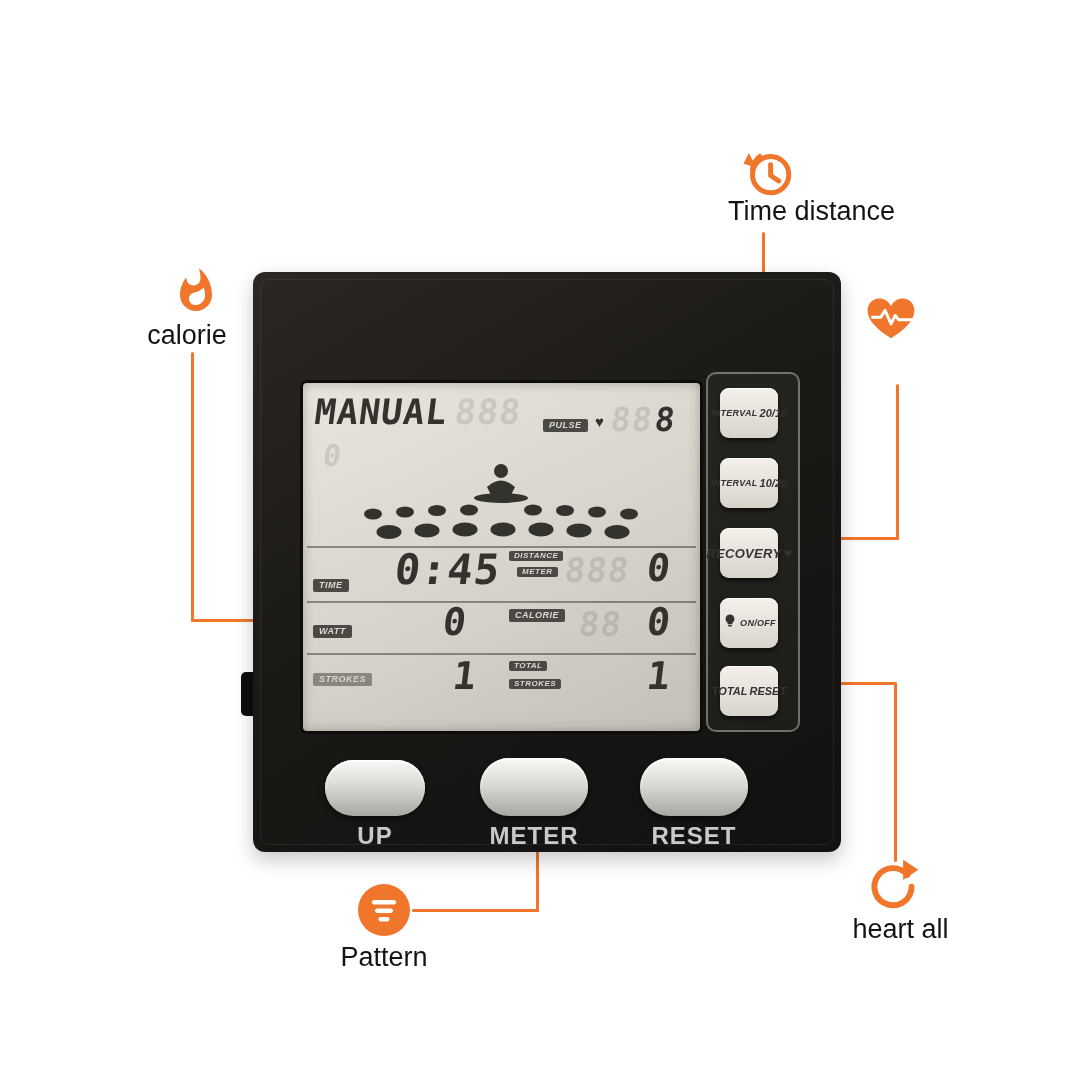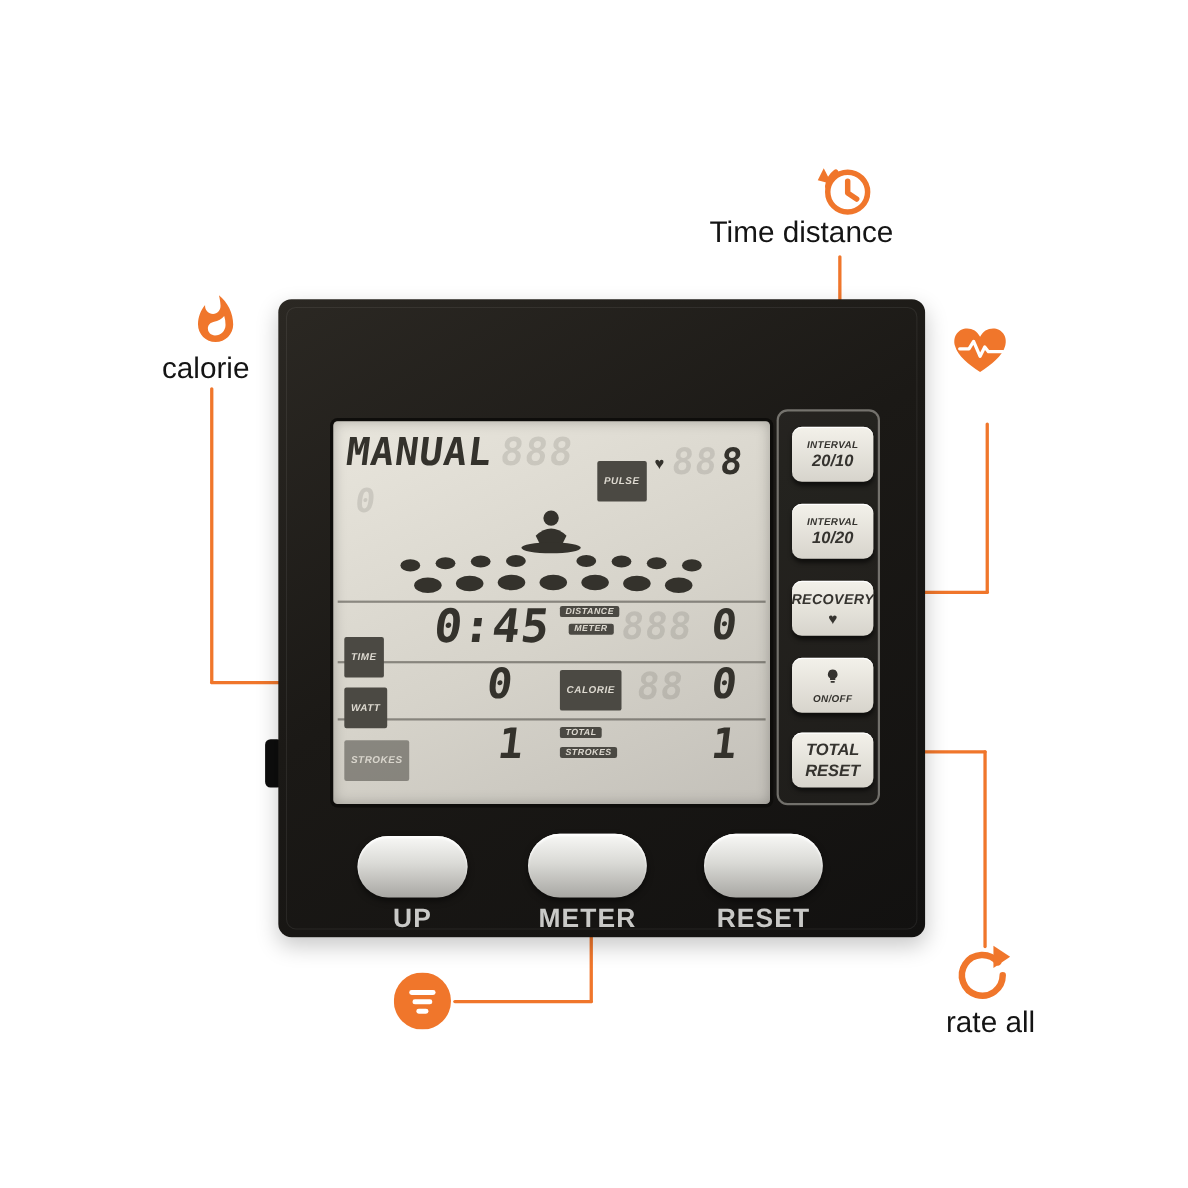--- a/index.html
+++ b/index.html
@@ -55,7 +55,7 @@
       <path d="M6 24 L20 28 L12 12 Z" fill="#f0762b" stroke="none"></path>
     </svg>
   </div>
-  <div class="abs label" style="left:645px;top:196px;width:250px;text-align:left">Time distance</div>
+  <div class="abs label" style="left:645px;top:196px;width:250px;text-align:right">Time distance</div>
   <div class="abs line" style="left:762px;top:232px;width:3px;height:168px"></div>
 
   <div class="abs" style="left:172px;top:264px;width:48px;height:54px">

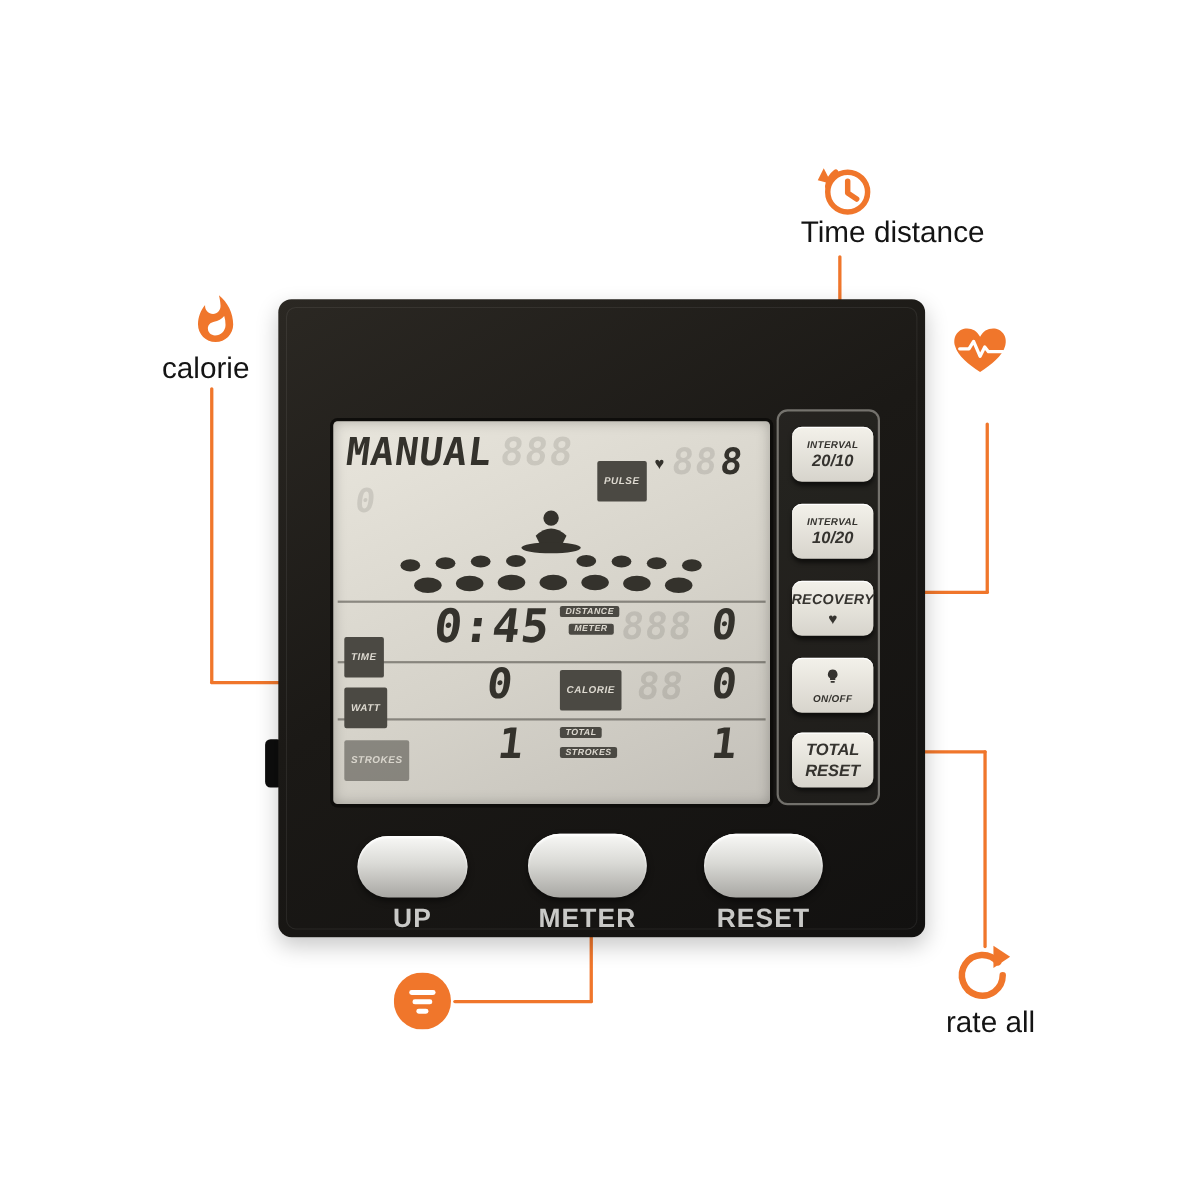--- a/index.html
+++ b/index.html
@@ -27,10 +27,10 @@
 
   .side-panel { position:absolute; border:2px solid rgba(216,213,204,.45); border-radius:10px;
                 background:rgba(150,147,140,.08); }
-  .sidebtn { position:absolute; left:12px; width:74px; height:50px;
+  .sidebtn { position:absolute; left:12px; width:58px; height:50px;
              background:linear-gradient(180deg,#f3f1ea,#d7d4cc); border-radius:9px;
              box-shadow:0 3px 4px rgba(0,0,0,.55), inset 0 1px 0 #fff;
-             display:flex; flex-direction:column; align-items:center; justify-content:center; gap:2px;
+             display:flex; flex-direction:row; align-items:center; justify-content:center; gap:2px;
              color:#35332f; font-weight:bold; font-style:italic; cursor:pointer; }
   .sb-line1 { font-size:9px; letter-spacing:.3px; }
   .sb-line2 { font-size:15px; }

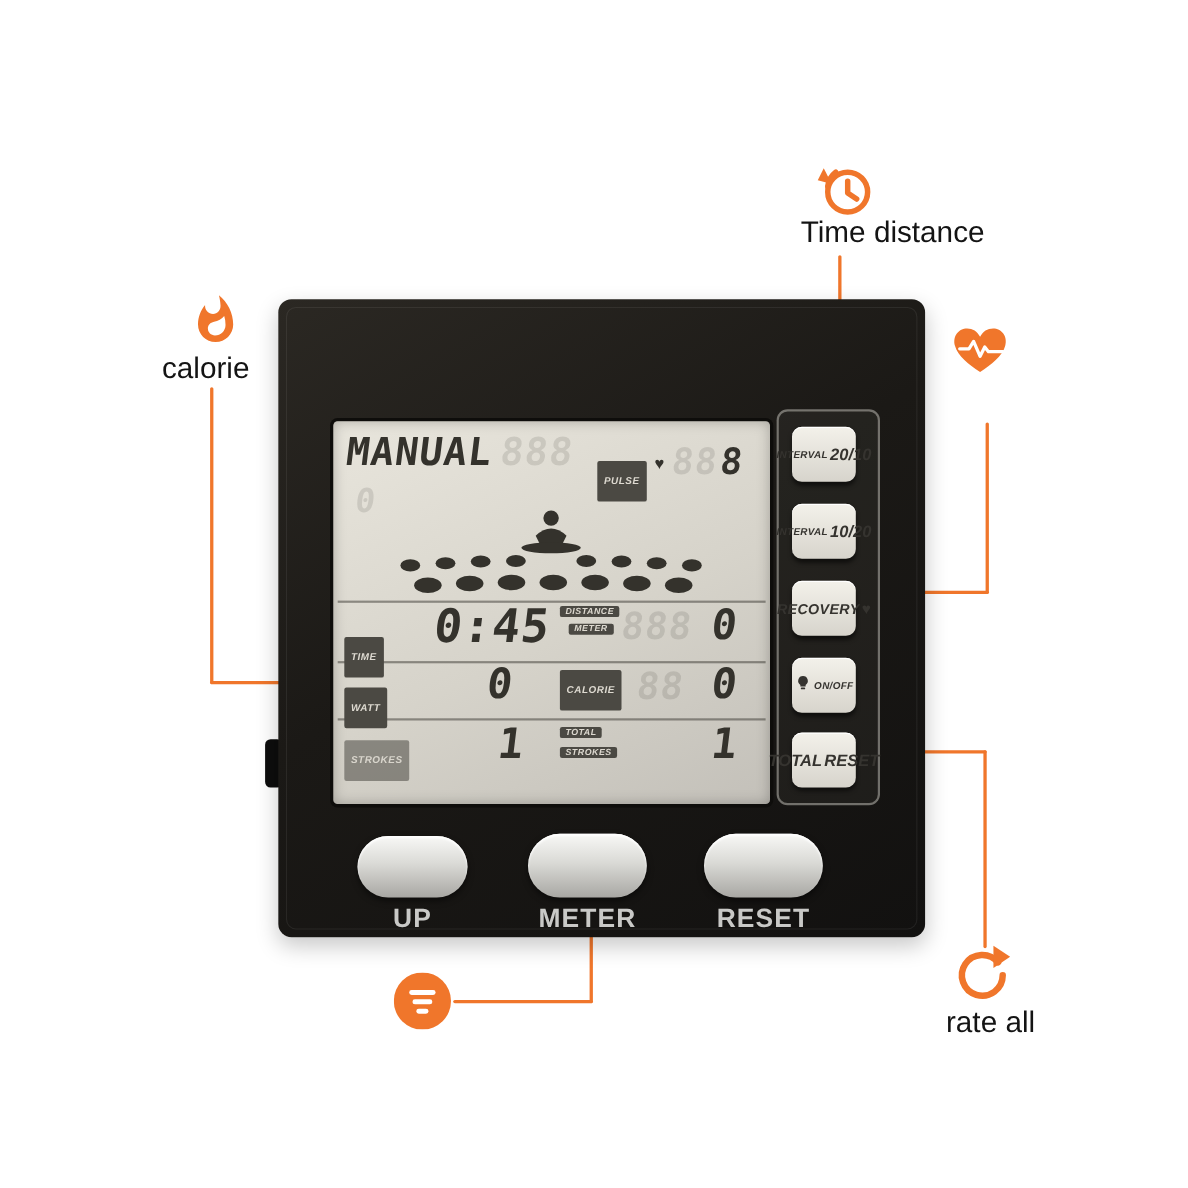--- a/index.html
+++ b/index.html
@@ -33,7 +33,7 @@
              display:flex; flex-direction:row; align-items:center; justify-content:center; gap:2px;
              color:#35332f; font-weight:bold; font-style:italic; cursor:pointer; }
   .sb-line1 { font-size:9px; letter-spacing:.3px; }
-  .sb-line2 { font-size:15px; }
+  .sb-line2 { font-size:11px; }
   .sb-heart { font-size:14px; font-style:normal; }
 
   .oval { position:absolute; background:linear-gradient(180deg,#f8f8f6 0%,#dadad6 45%,#a8a7a3 100%);

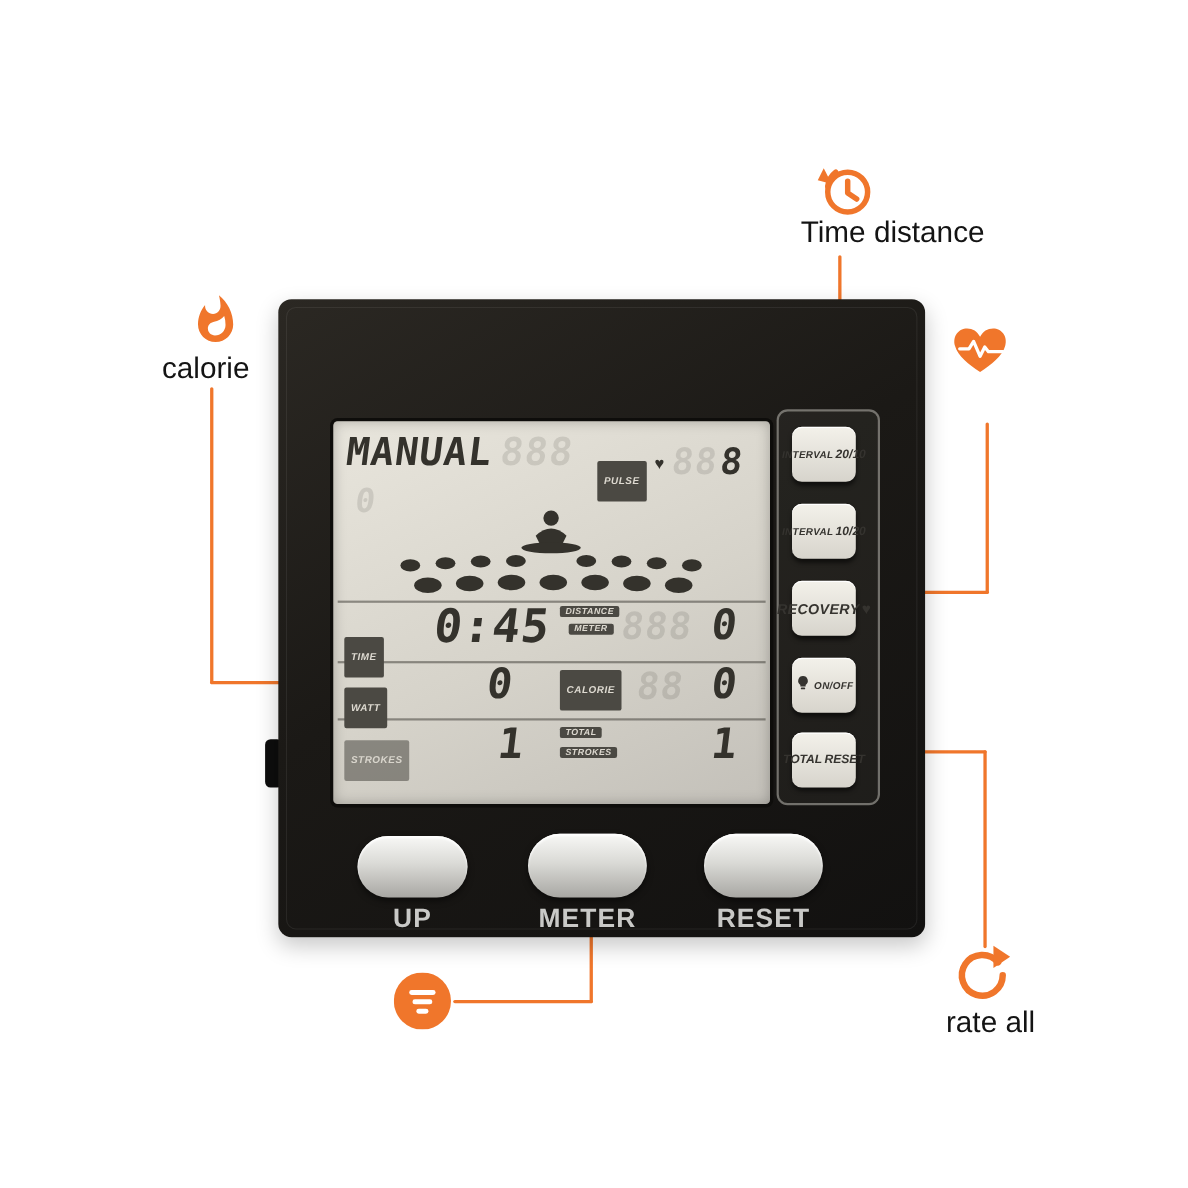--- a/index.html
+++ b/index.html
@@ -20,7 +20,7 @@
          transform:skewX(-7deg); line-height:1; position:absolute; letter-spacing:1px; }
   .ghost { opacity:.13; }
   .badge { position:absolute; background:#4b4943; color:#ddd9d0; font-size:9px; font-weight:bold;
-           font-style:italic; padding:14px 6px; border-radius:2px; letter-spacing:.5px; line-height:1; }
+           font-style:italic; padding:2px 6px; border-radius:2px; letter-spacing:.5px; line-height:1; }
   .badge-sm { font-size:8px; padding:1px 5px; }
   .divider { position:absolute; left:4px; width:389px; height:2px; background:rgba(55,53,47,.5); }
   .lcd-heart { position:absolute; color:#34322c; }

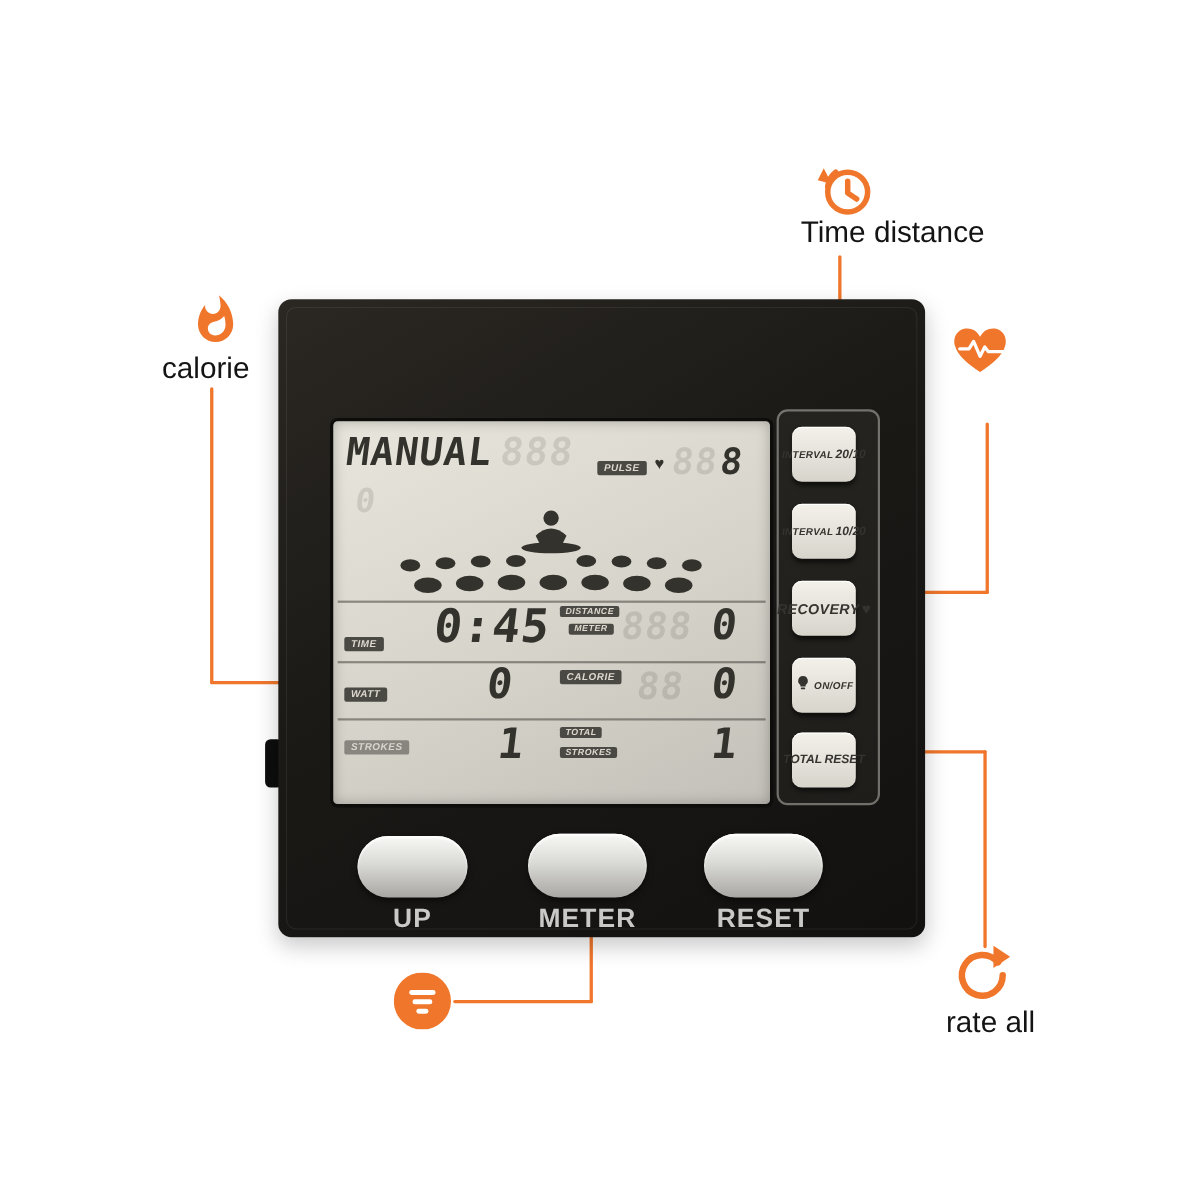--- a/index.html
+++ b/index.html
@@ -84,7 +84,7 @@
       <path d="M44 2 L62 14 L44 26 Z" fill="#f0762b" stroke="none"></path>
     </svg>
   </div>
-  <div class="abs label" style="left:818px;top:914px;width:165px;text-align:center">rate all</div>
+  <div class="abs label" style="left:818px;top:914px;width:165px;text-align:center">heart all</div>
 
   <div class="abs line" style="left:536px;top:800px;width:3px;height:112px"></div>
   <div class="abs line" style="left:412px;top:909px;width:127px;height:3px"></div>

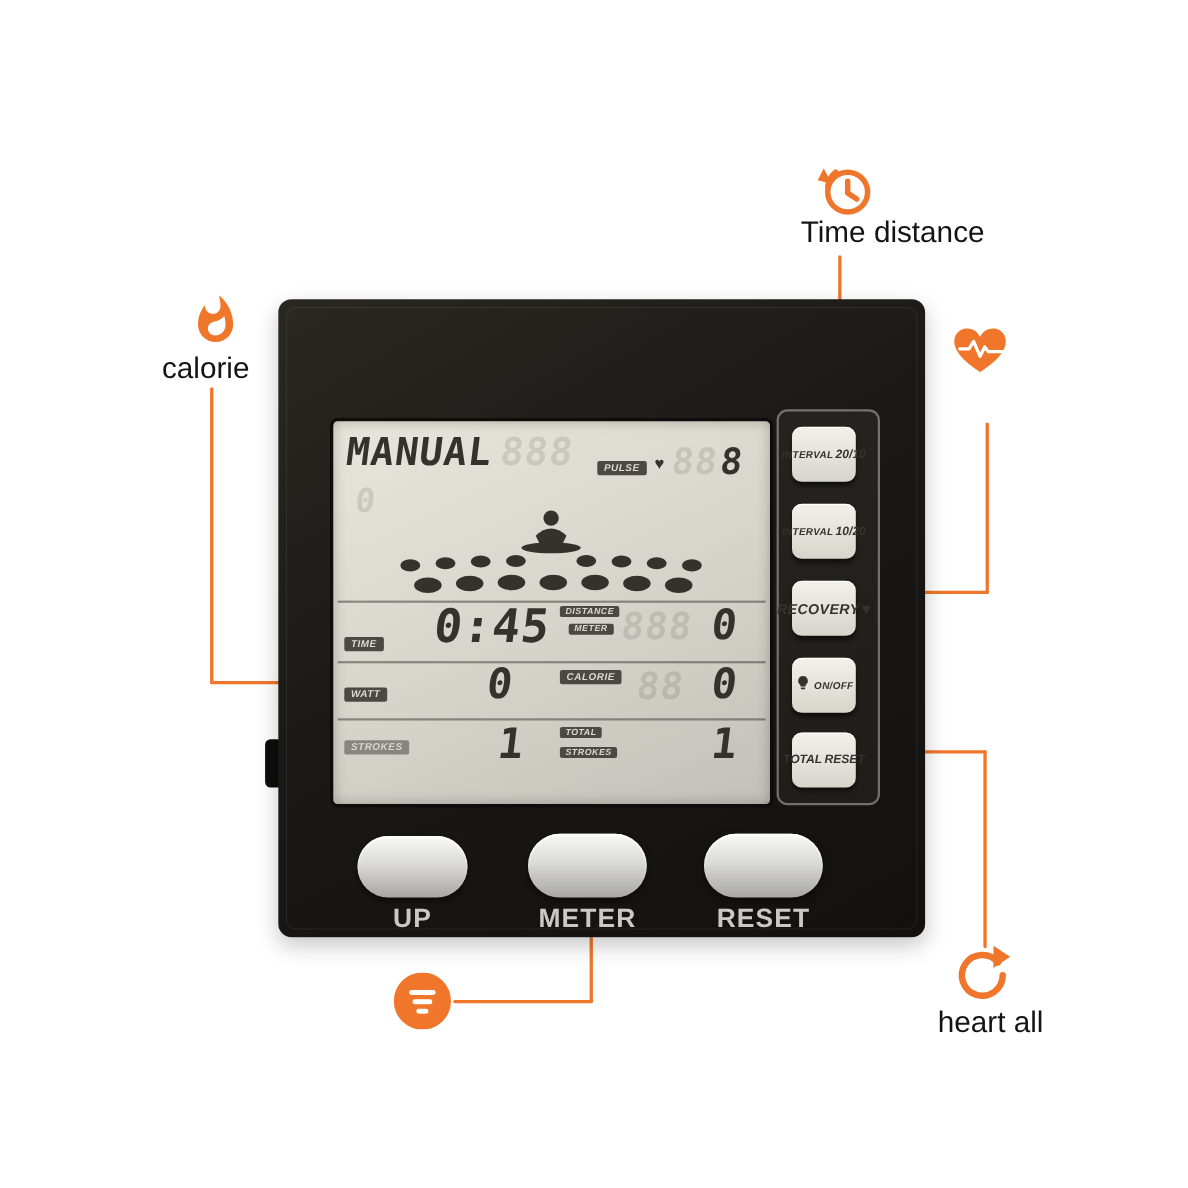--- a/index.html
+++ b/index.html
@@ -96,6 +96,7 @@
       <rect x="20.5" y="33" width="11" height="4.5" rx="2.2" fill="#fff"></rect>
     </svg>
   </div>
+  <div class="abs label" style="left:308px;top:942px;width:152px;text-align:center">Pattern</div>
 
   <div class="abs side-tab" style="left:241px;top:672px;width:16px;height:44px"></div>
 

